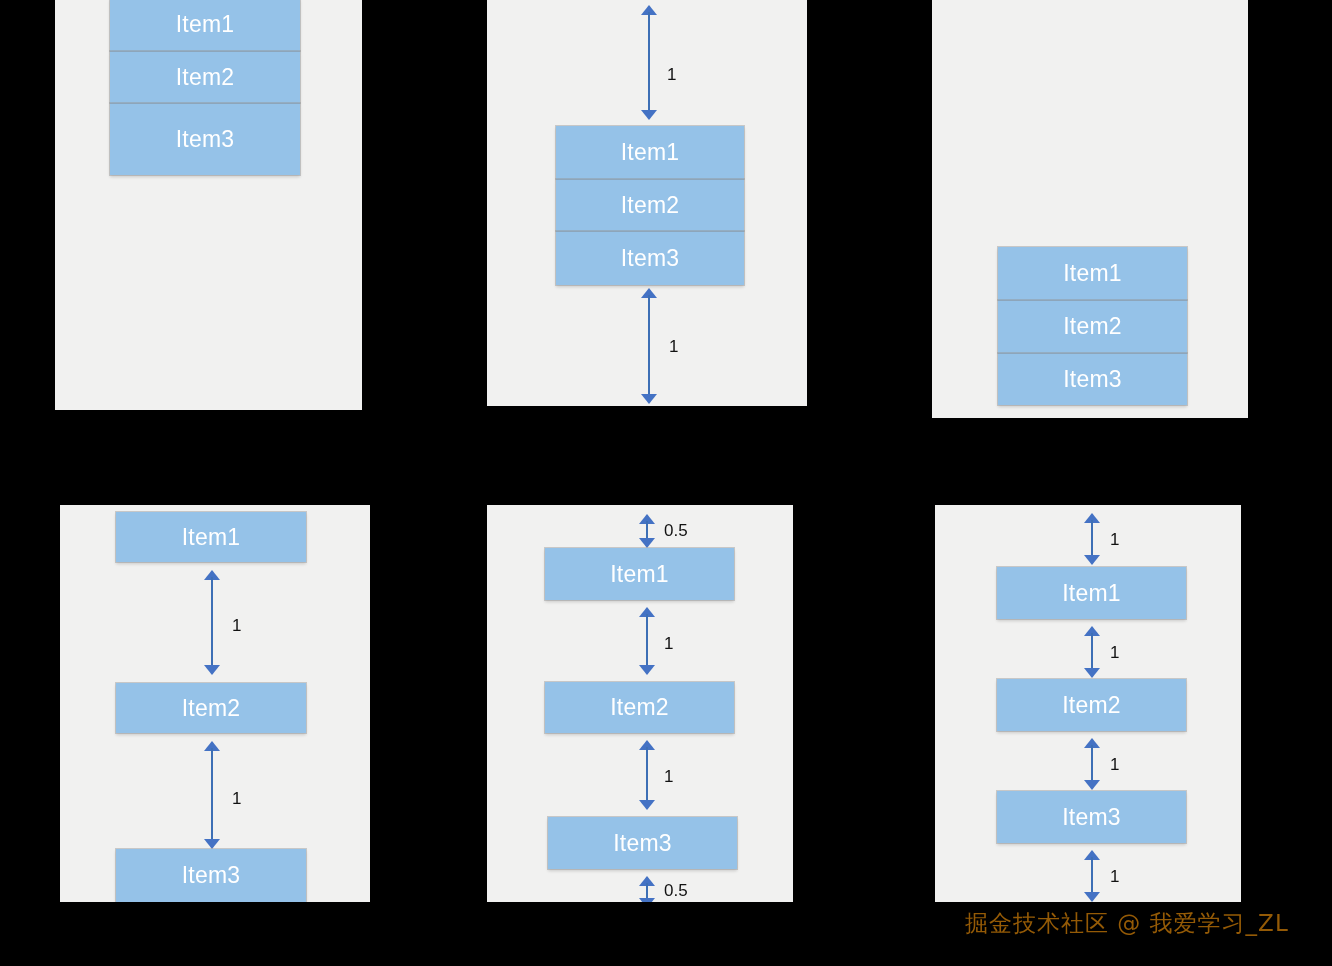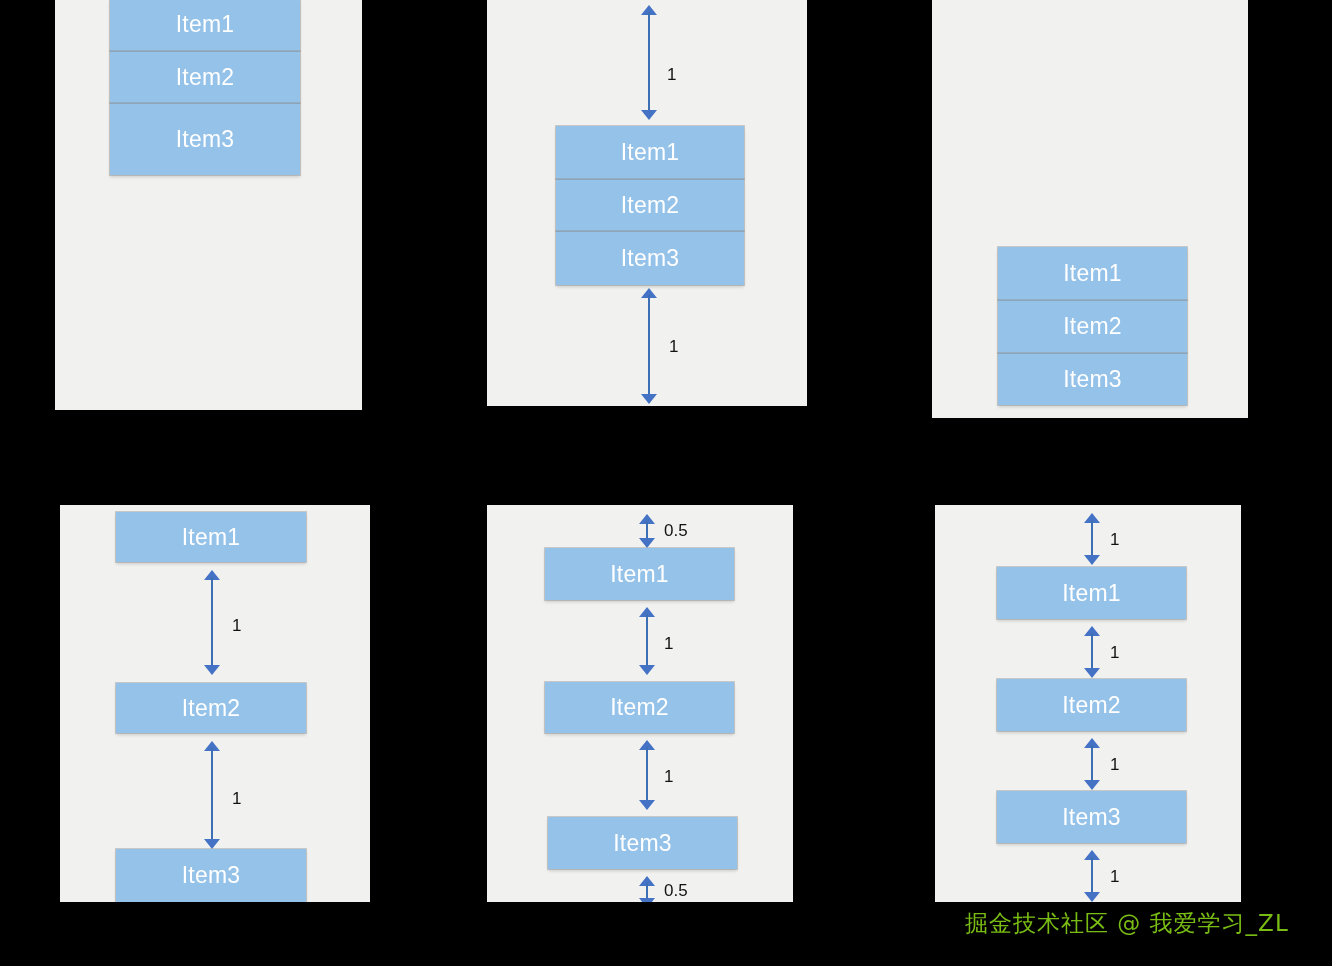--- a/index.html
+++ b/index.html
@@ -89,7 +89,7 @@
   .watermark {
     position: absolute;
     font-size: 23px;
-    color: #84cc16;
+    color: #a16207;
     opacity: 0.92;
     white-space: nowrap;
     letter-spacing: 1px;

